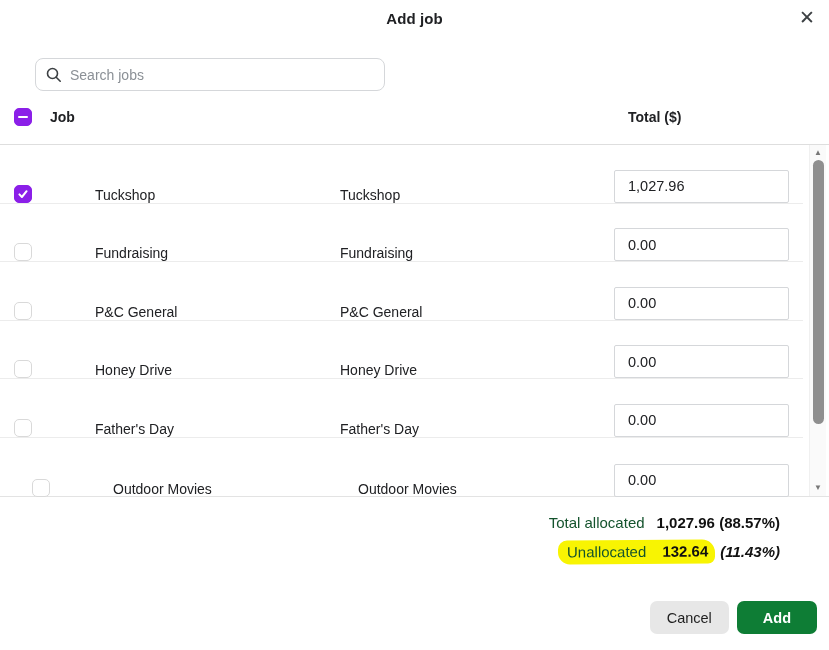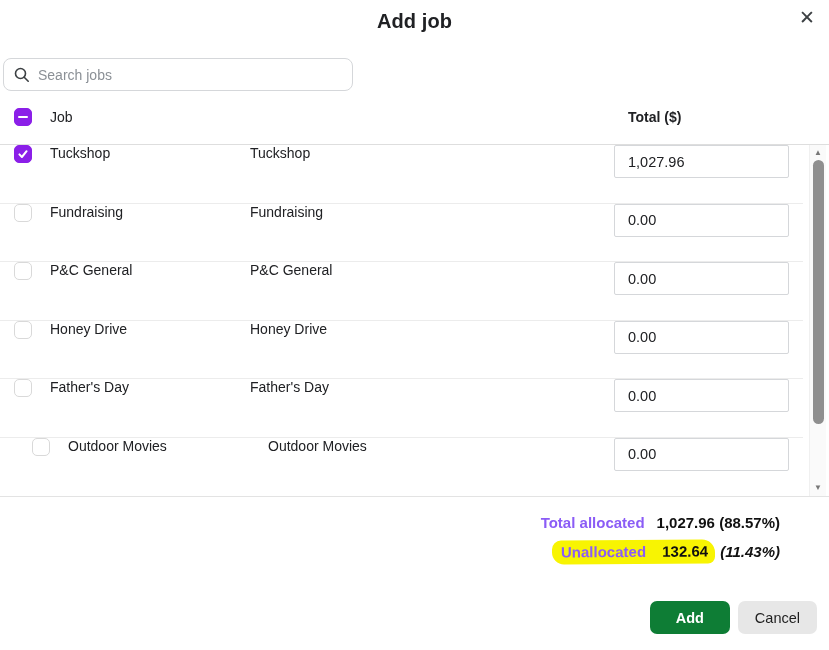--- a/index.html
+++ b/index.html
@@ -10,7 +10,7 @@
 
   
   .modal-header { position: relative; height: 40px; }
-  .modal-title { text-align: center; font-size: 20px; font-weight: 700; padding-top: 10px; letter-spacing: .1px; }
+  .modal-title { text-align: center; font-size: 15px; font-weight: 700; padding-top: 10px; letter-spacing: .1px; }
   .close-btn { position: absolute; top: 8px; right: 14px; background: none; border: none;
     font-size: 19px; line-height: 19px; color: #3c4043; cursor: pointer; font-weight: 400; }
 

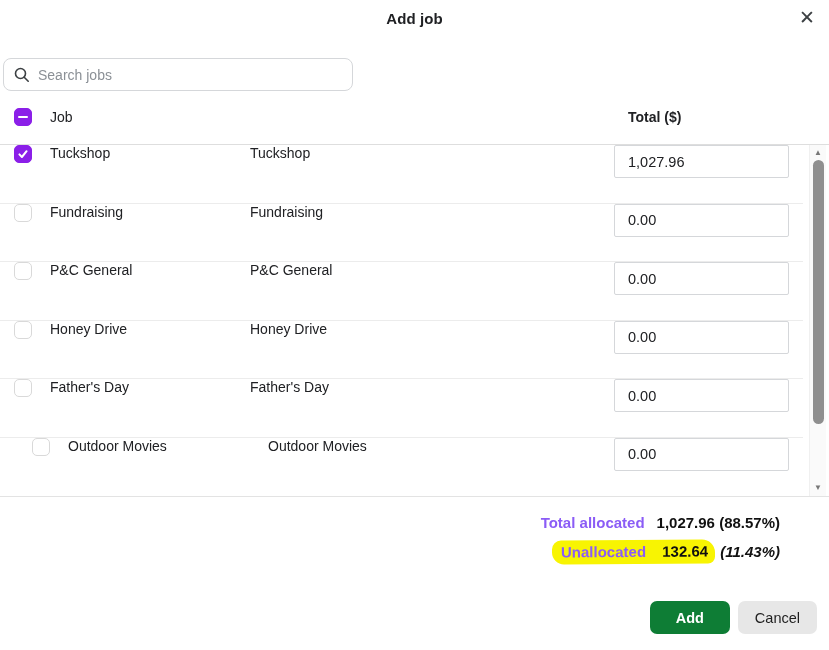--- a/index.html
+++ b/index.html
@@ -15,7 +15,7 @@
     font-size: 19px; line-height: 19px; color: #3c4043; cursor: pointer; font-weight: 400; }
 
   
-  .search-wrap { padding: 18px 0 0 3px; }
+  .search-wrap { padding: 18px 0 0 3px; margin-left: 32px; }
   .search-box { display: flex; align-items: center; width: 350px; height: 33px;
     border: 1px solid #d5d7da; border-radius: 8px; padding: 0 10px; background: #fff; }
   .search-box svg { flex: 0 0 auto; margin-right: 8px; }

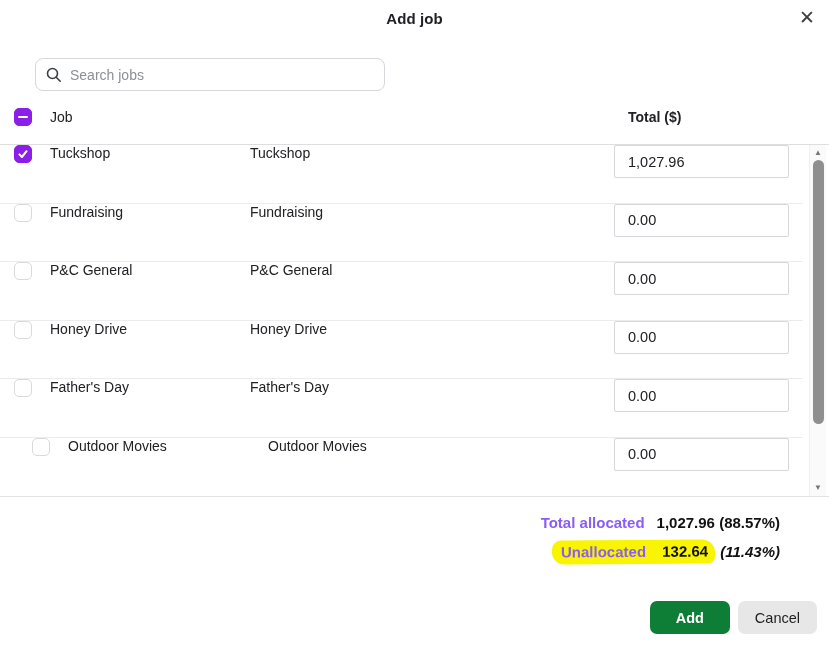--- a/index.html
+++ b/index.html
@@ -27,7 +27,7 @@
   .table-header { position: relative; height: 52px; margin-top: 2px;
     border-bottom: 1px solid #dedede; }
   .table-header .cb { position: absolute; left: 14px; top: 15px; }
-  .hdr-job { position: absolute; left: 50px; top: 16px; font-size: 14px; font-weight: 400; }
+  .hdr-job { position: absolute; left: 50px; top: 16px; font-size: 14px; font-weight: 700; }
   .hdr-amount { position: absolute; left: 628px; top: 16px; font-size: 14px; font-weight: 700; }
 
   

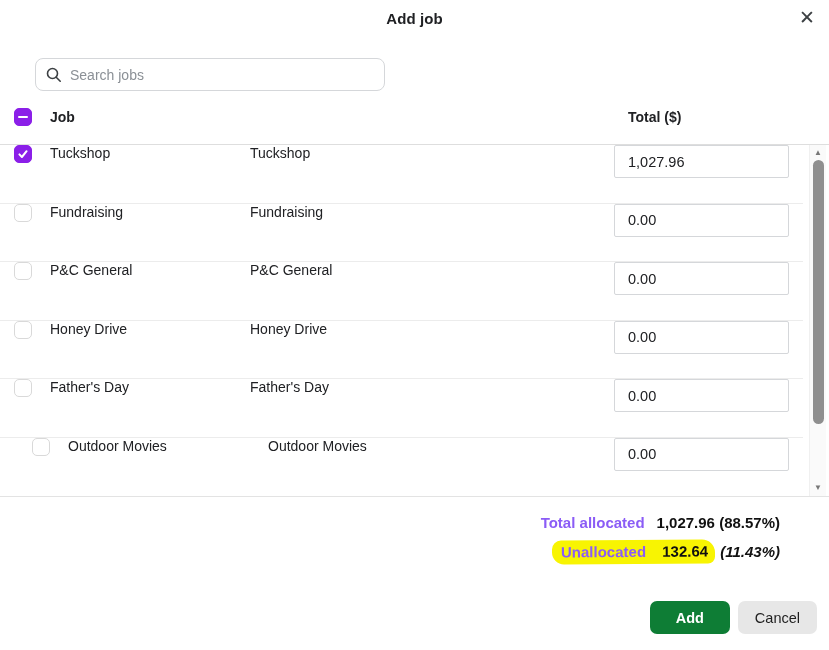--- a/index.html
+++ b/index.html
@@ -42,8 +42,8 @@
   
   .scroll-area { position: relative; height: 352px; border-bottom: 1px solid #e3e3e3; }
   .rows { width: 803px; }
-  .row { display: flex; align-items: flex-start; height: 58.6px; padding-left: 14px;
-    border-bottom: 1px solid #ececec; }
+  .row { display: flex; align-items: flex-end; height: 58.6px; padding-left: 14px;
+    border-bottom: 1px solid #ececec; gap: 45px; }
   .row:last-child { border-bottom: none; padding-left: 32px; }
   .row .name1 { margin-left: 18px; width: 200px; font-size: 14px; color: #202124; }
   .row .name2 { flex: 1; font-size: 14px; color: #202124; }

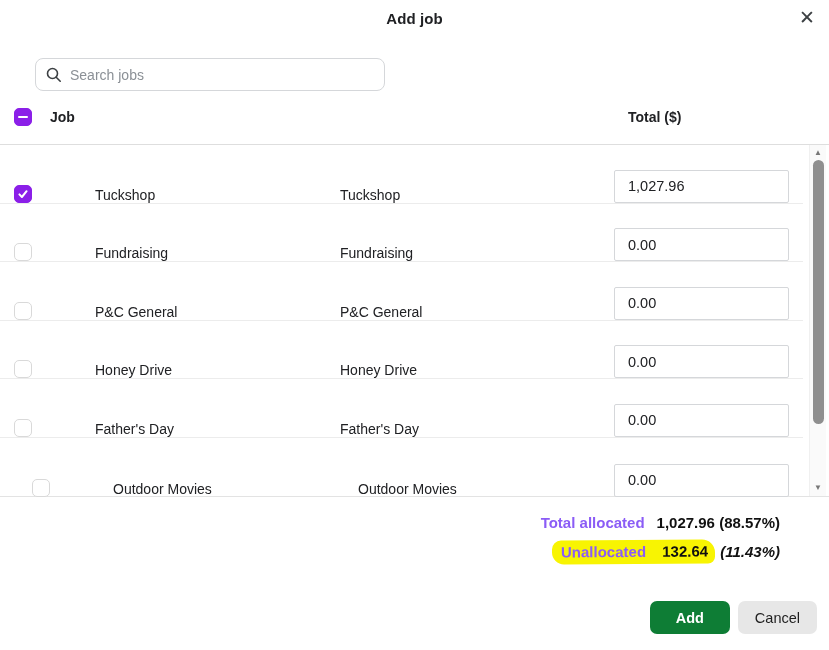--- a/index.html
+++ b/index.html
@@ -63,7 +63,7 @@
   .summary { margin-top: 17px; padding-right: 49px; }
   .sum-line { display: flex; justify-content: flex-end; align-items: baseline;
     font-size: 15px; margin-bottom: 9px; }
-  .sum-label { font-weight: 700; color: #8b5cf6; }
+  .sum-label { font-weight: 400; color: #14532d; }
   .sum-value { font-weight: 700; color: #111; margin-left: 12px; }
   .hl-mark { background: var(--hl); padding: 3px 7px 4px 9px;
     border-radius: 9px 13px 7px 12px; transform: rotate(-.4deg); display: inline-block; }

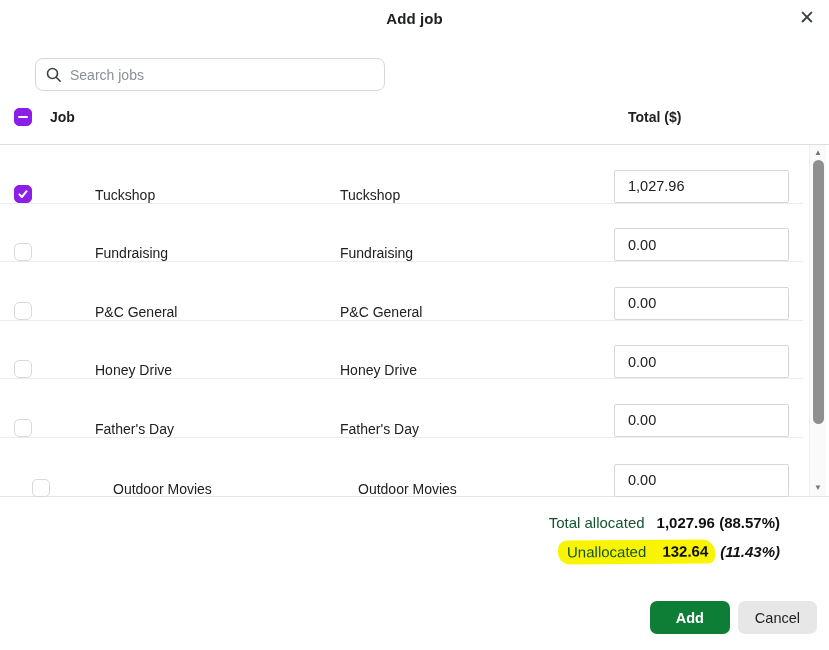--- a/index.html
+++ b/index.html
@@ -187,8 +187,8 @@
   </div>
 
   <div class="actions">
+    <button class="btn btn-cancel">Cancel</button>
     <button class="btn btn-add">Add</button>
-    <button class="btn btn-cancel">Cancel</button>
   </div>
 
 </div>

